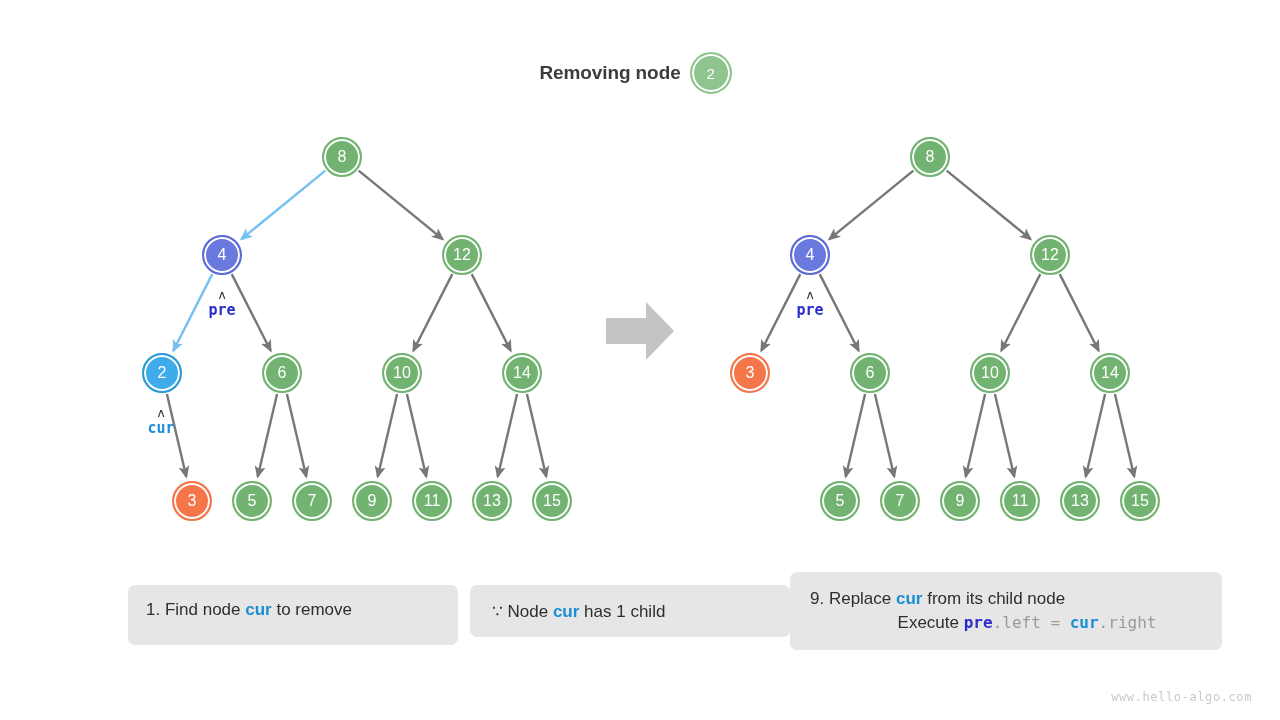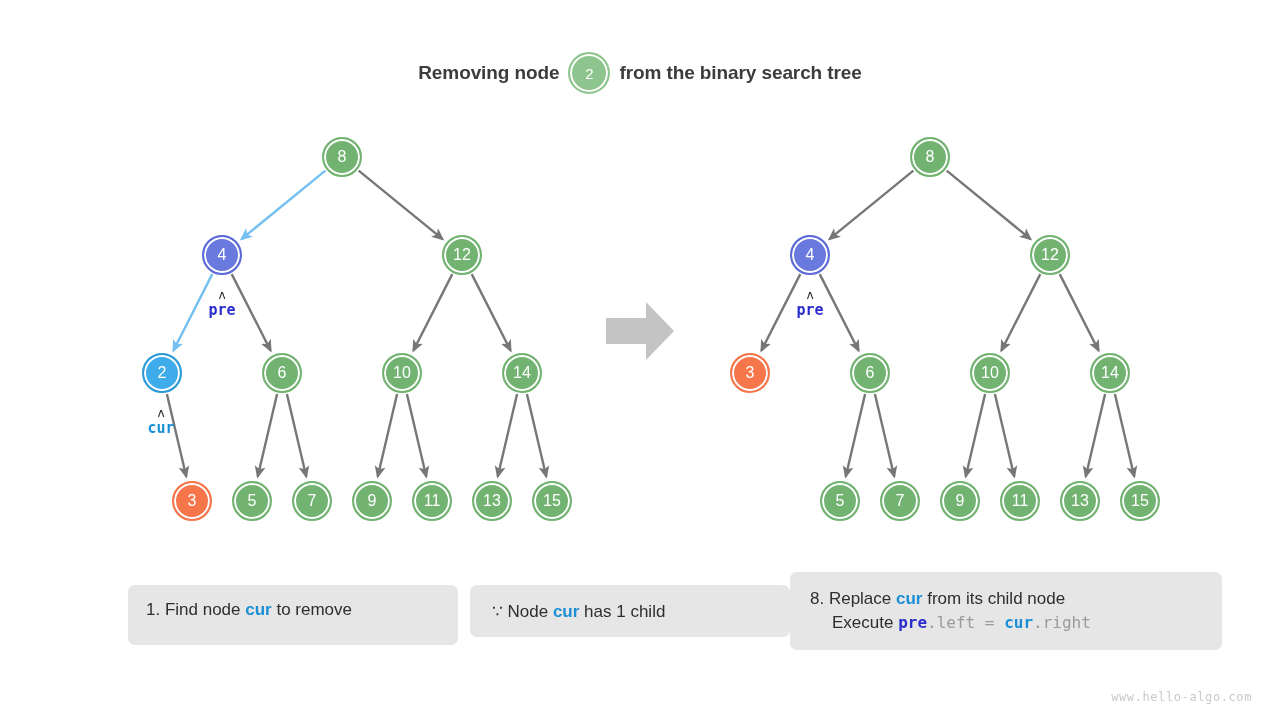--- a/index.html
+++ b/index.html
@@ -97,7 +97,6 @@
   <div class="title-wrap">
     <span class="title-text">Removing node</span>
     <span class="title-node">2</span>
-    <span class="title-text">from the binary search tree</span>
   </div>
 
   <svg id="edges" viewBox="0 0 1280 720">

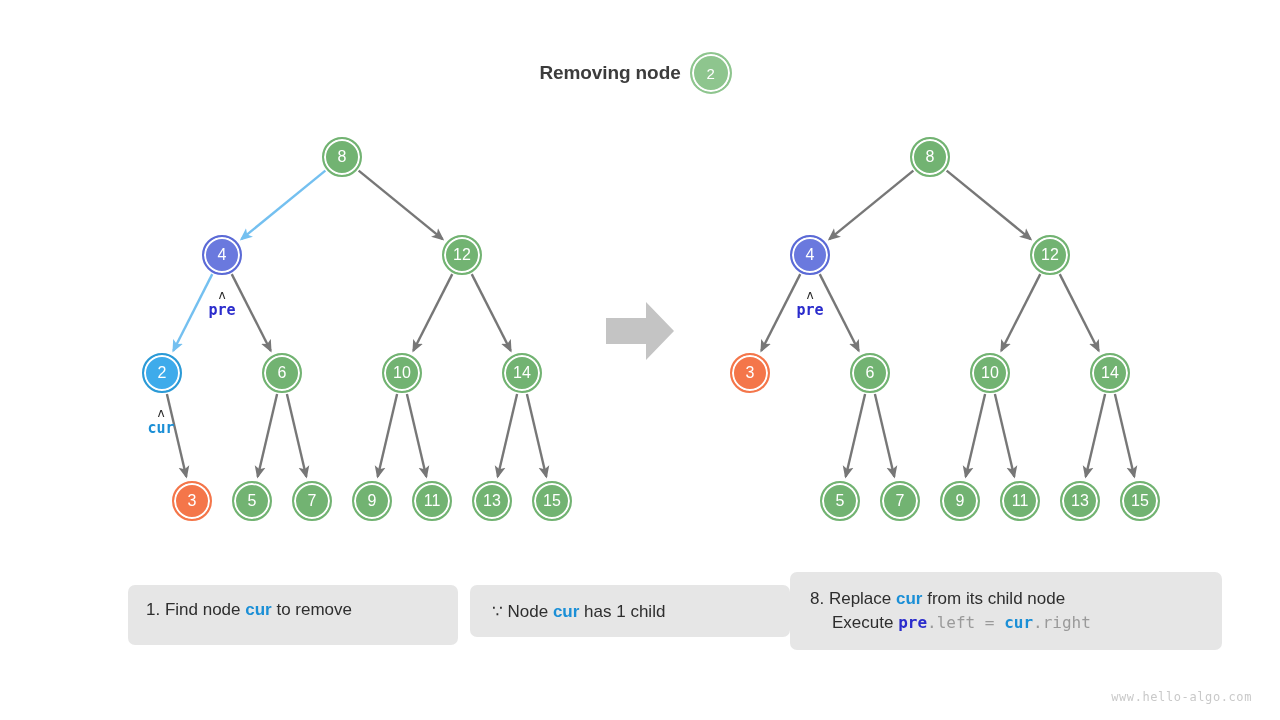--- a/index.html
+++ b/index.html
@@ -183,7 +183,7 @@
   </div>
 
   <div class="cap" id="cap3">
-    <div class="line"><span>8. Replace </span><b>cur</b><span> from its child node</span></div>
+    <div class="line"><span>9. Replace </span><b>cur</b><span> from its child node</span></div>
     <div class="line" style="padding-left:22px;"><span>Execute </span><span class="codeb pre">pre</span><span class="code">.left = </span><span class="codeb cur">cur</span><span class="code">.right</span></div>
   </div>
 

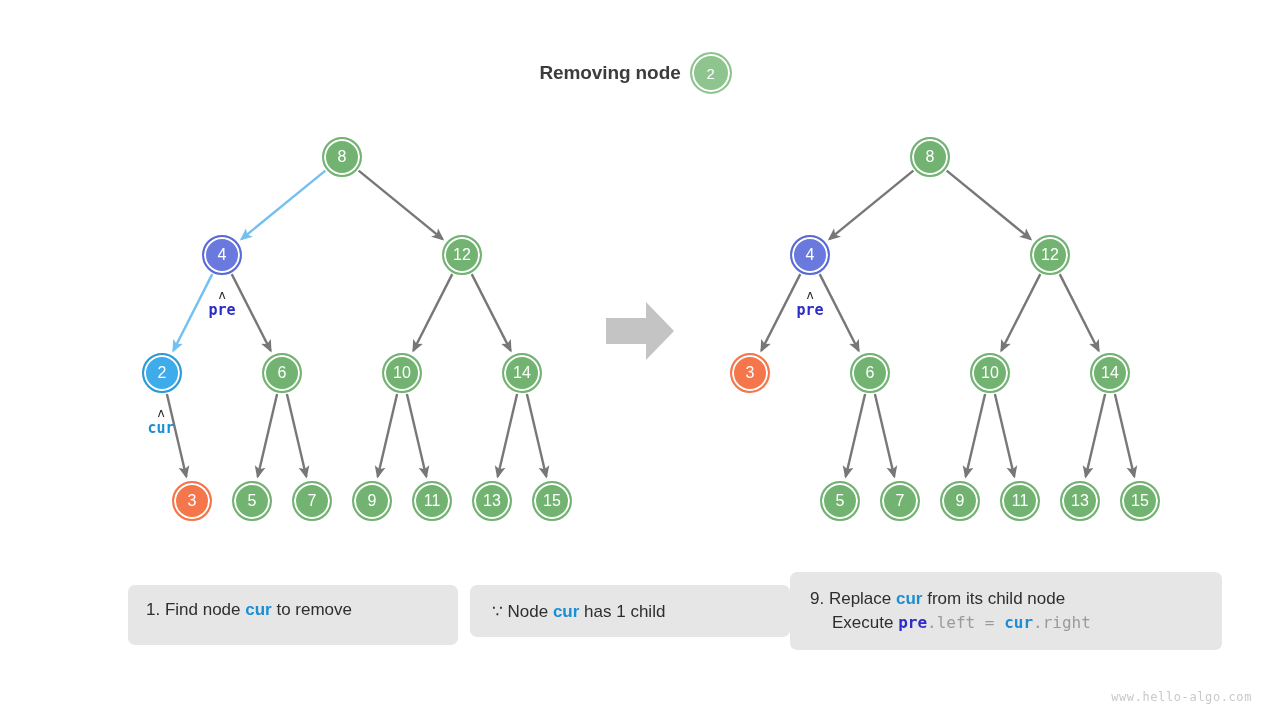--- a/index.html
+++ b/index.html
@@ -184,7 +184,7 @@
 
   <div class="cap" id="cap3">
     <div class="line"><span>9. Replace </span><b>cur</b><span> from its child node</span></div>
-    <div class="line" style="padding-left:22px;"><span>Execute </span><span class="codeb pre">pre</span><span class="code">.left = </span><span class="codeb cur">cur</span><span class="code">.right</span></div>
+    <div class="line" style="padding-left:22px;text-align:center;"><span>Execute </span><span class="codeb pre">pre</span><span class="code">.left = </span><span class="codeb cur">cur</span><span class="code">.right</span></div>
   </div>
 
   <div class="watermark">www.hello-algo.com</div>

